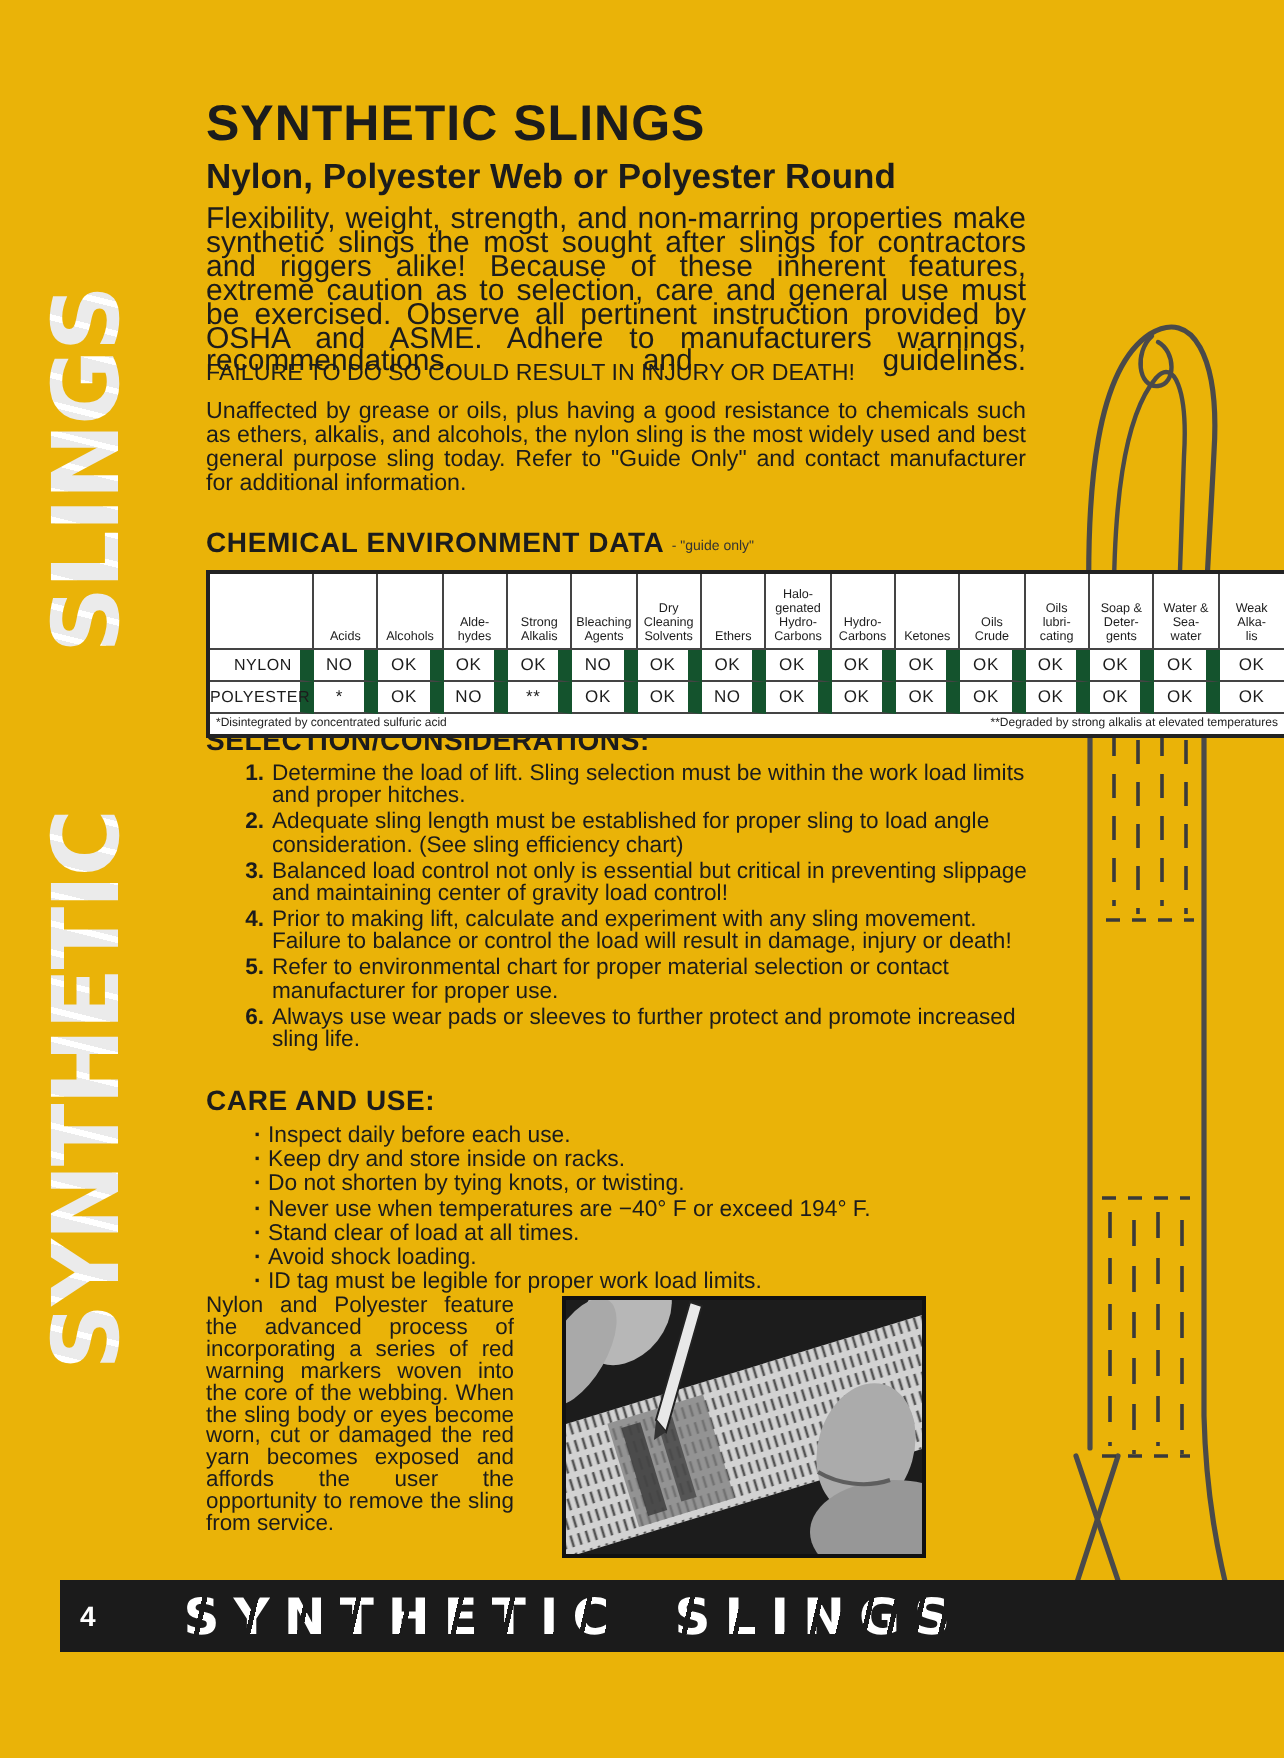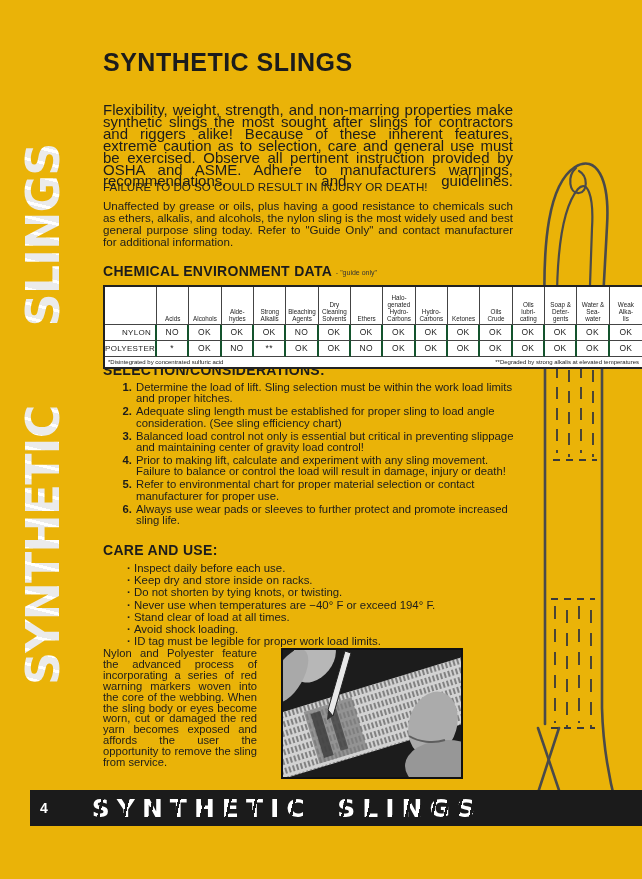--- a/index.html
+++ b/index.html
@@ -113,6 +113,7 @@
   </svg>
 
   <div class="title">SYNTHETIC SLINGS</div>
+  <div class="subtitle">Nylon, Polyester Web or Polyester Round</div>
 
   <div class="p1">Flexibility, weight, strength, and non-marring properties make synthetic slings the most sought after slings for contractors and riggers alike! Because of these inherent features, extreme caution as to selection, care and general use must be exercised. Observe all pertinent instruction provided by OSHA and ASME. Adhere to manufacturers warnings, recommendations, and guidelines.</div>
   <div class="warnline">FAILURE TO DO SO COULD RESULT IN INJURY OR DEATH!</div>

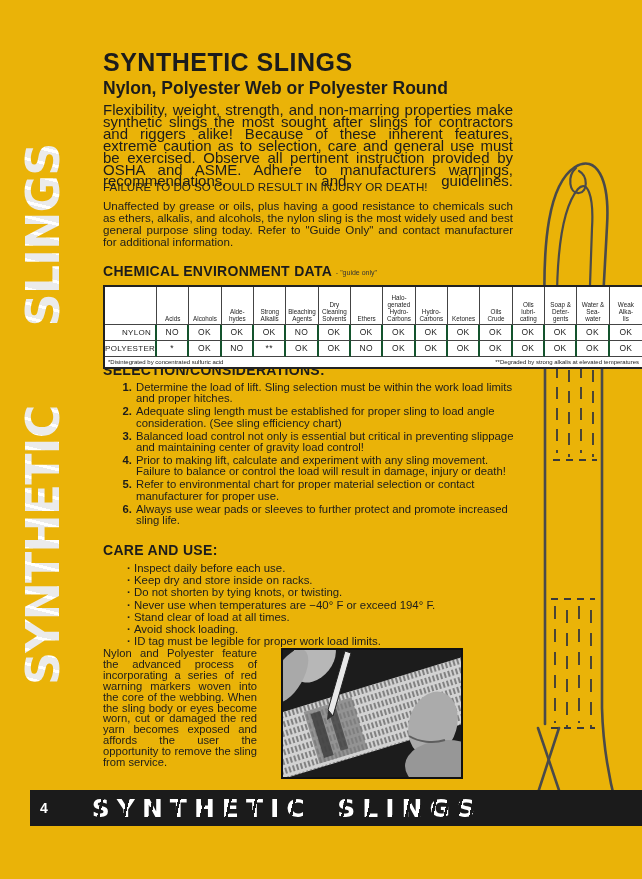--- a/index.html
+++ b/index.html
@@ -37,7 +37,7 @@
   .hcell{border-right:1px solid #444;border-bottom:1px solid #444;font-size:6.3px;line-height:7px;
     text-align:center;white-space:pre-line;display:flex;align-items:flex-end;justify-content:center;
     height:34px;padding:1px 0 2px 0;}
-  .cell{border-right:2px solid #14532d;border-bottom:1px solid #444;font-size:8.5px;height:15px;
+  .cell{border-right:7px solid #14532d;border-bottom:1px solid #444;font-size:8.5px;height:15px;
     line-height:15px;text-align:center;letter-spacing:.3px;}
   .ct-row .hcell:nth-of-type(16),.ct-row .cell:nth-of-type(16){border-right:none;}
   .ct-row .cell:first-of-type{text-align:right;padding-right:4px;font-size:8px;}

